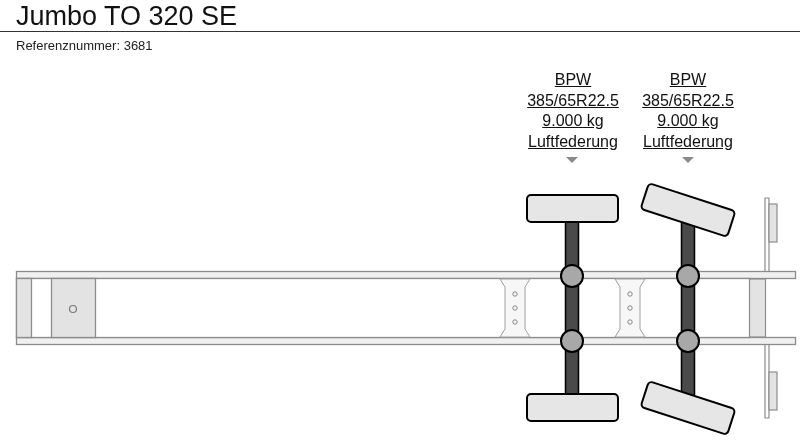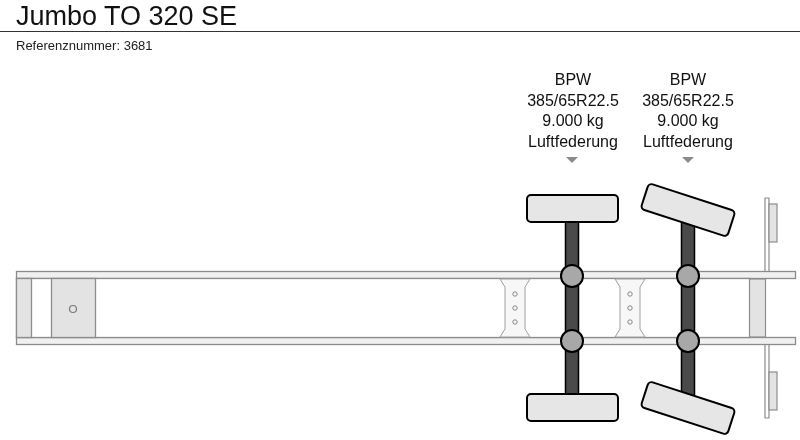--- a/index.html
+++ b/index.html
@@ -10,7 +10,7 @@
     .ref { position: absolute; left: 16px; top: 38px; font-size: 13px; line-height: 16px; color: #222; text-align: right; }
     .axle-label { position: absolute; top: 70px; width: 120px; text-align: center;
                   font-size: 16px; line-height: 20.5px; color: #111; }
-    .axle-label div { white-space: nowrap; }
+    .axle-label div { white-space: nowrap; text-decoration: underline; }
     svg.diagram { position: absolute; left: 0; top: 0; }
   </style>
 </head>

